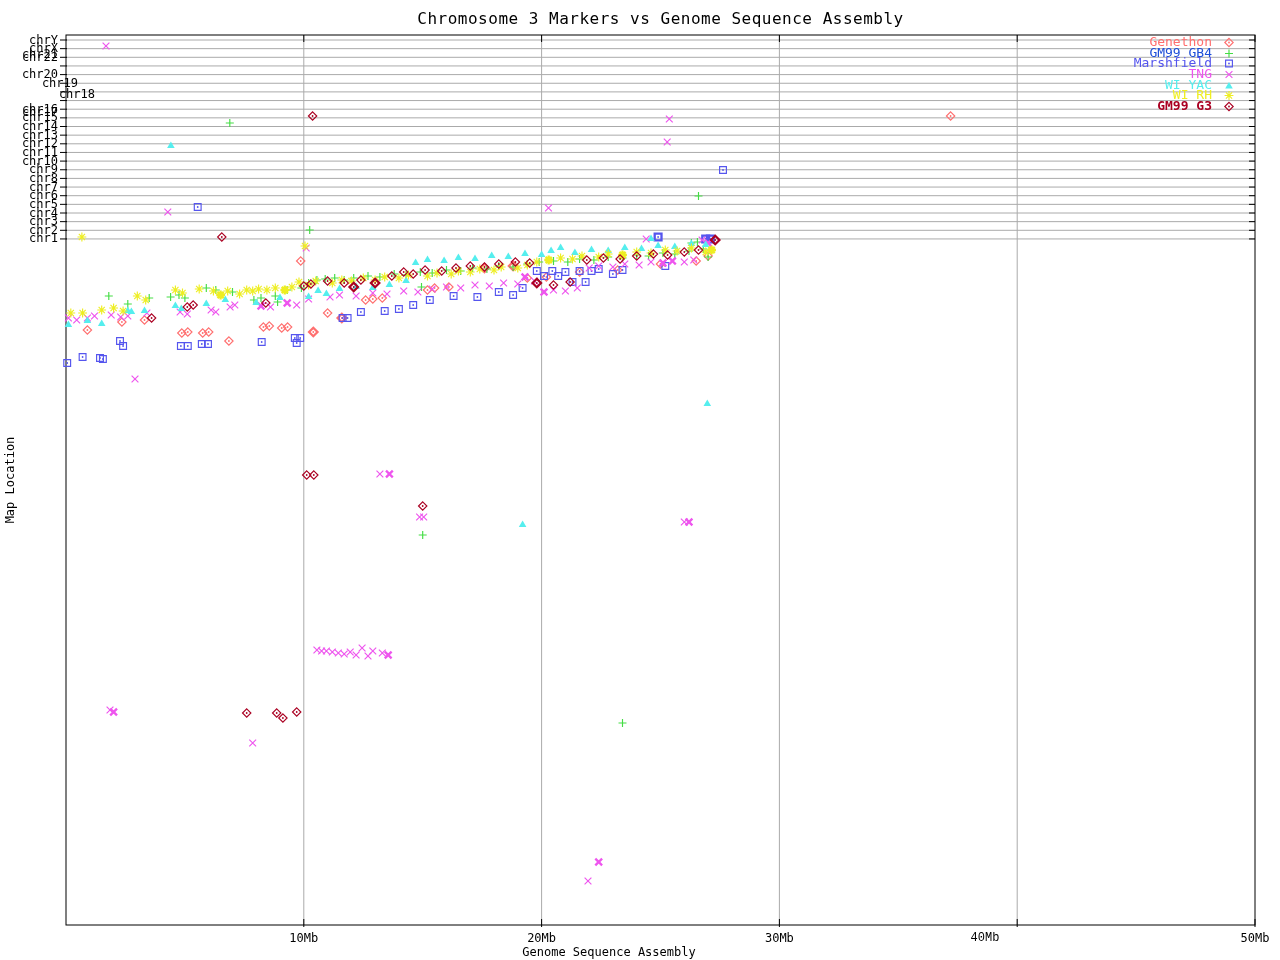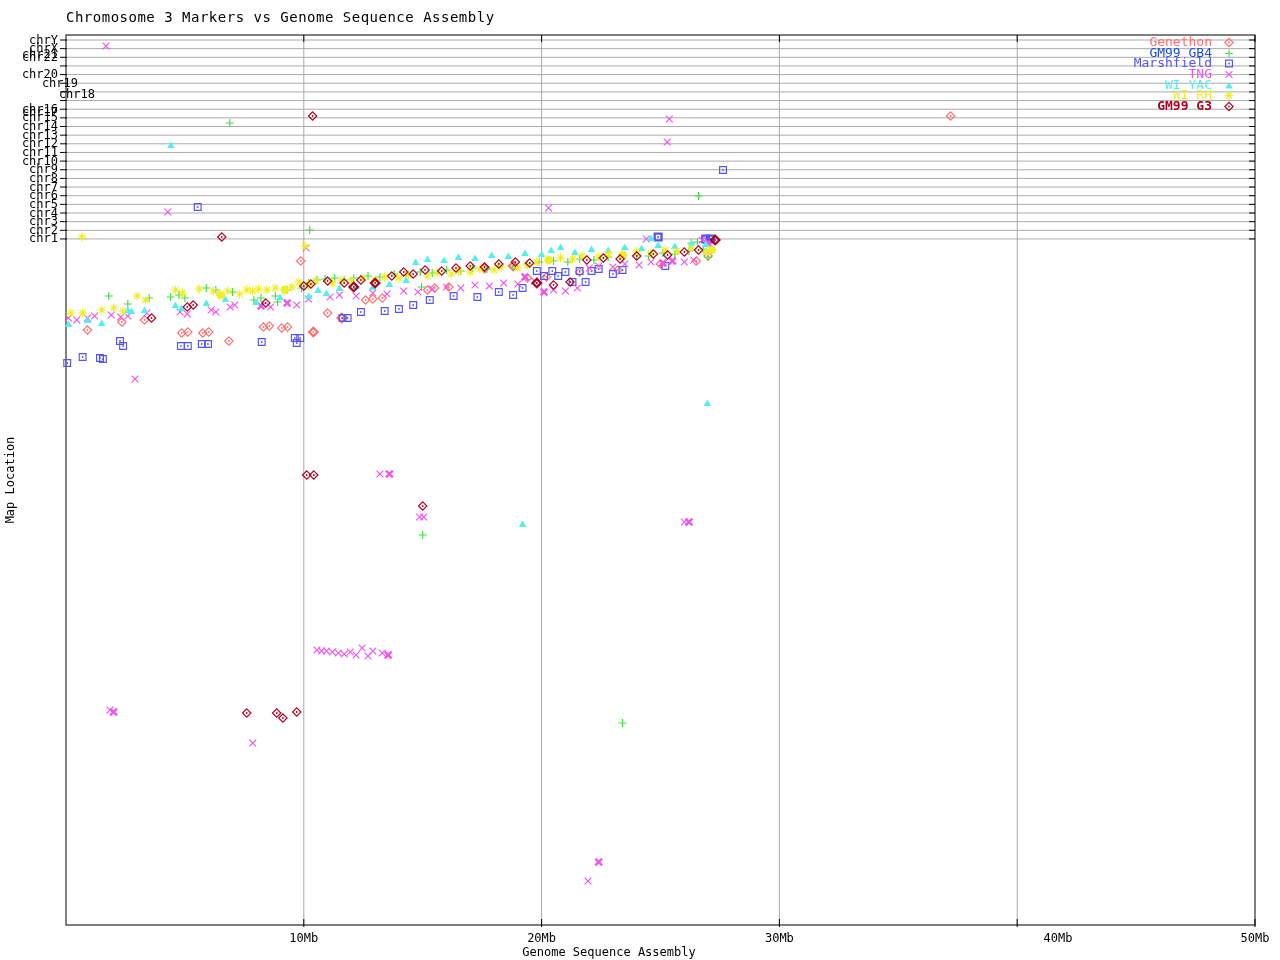--- a/index.html
+++ b/index.html
@@ -6,7 +6,7 @@
   #page{position:relative;width:1280px;height:960px;background:#ffffff;overflow:hidden;
         font-family:"DejaVu Sans Mono","Liberation Mono",monospace;color:#000;}
   .abs{position:absolute;}
-  #title{top:9px;left:66px;width:1189px;font-size:14px;letter-spacing:.5px;}
+  #title{top:9px;left:66px;width:1189px;text-align:center;font-size:16px;letter-spacing:.5px;}
   #xlabel{top:945px;left:479px;width:260px;text-align:center;font-size:12px;}
   #ylabel{top:480px;left:10px;transform:translate(-50%,-50%) rotate(-90deg);white-space:nowrap;font-size:12px;}
   .rowlab{position:absolute;left:0;width:58px;text-align:right;font-size:12px;line-height:9px;height:9px;}

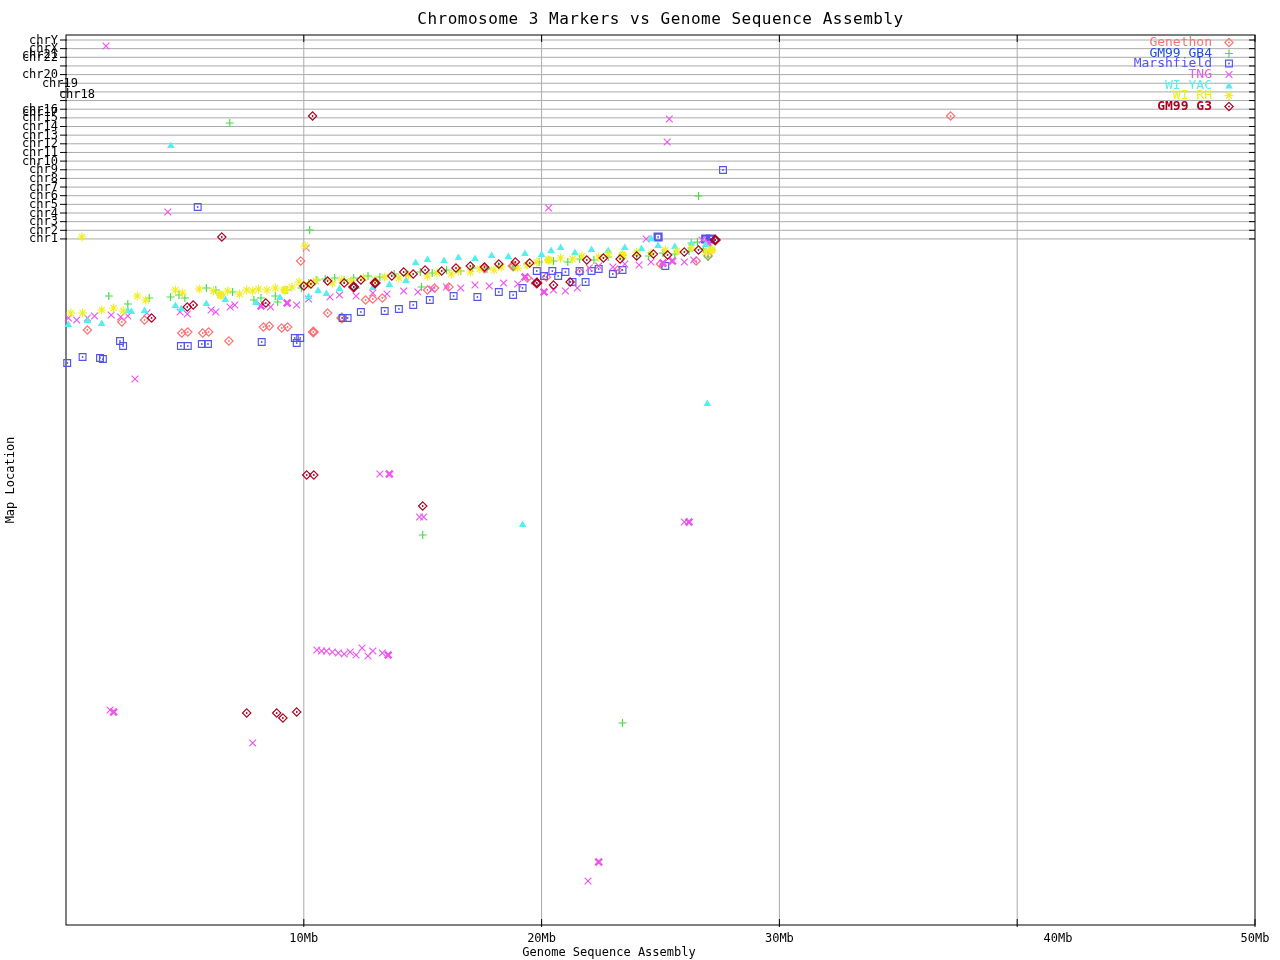--- a/index.html
+++ b/index.html
@@ -1395,7 +1395,7 @@
       <div class="xtick" style="left: 281.8px;">10Mb</div>
       <div class="xtick" style="left: 519.6px;">20Mb</div>
       <div class="xtick" style="left: 757.4px;">30Mb</div>
-      <div class="xtick" style="left: 1036px;">40Mb</div>
+      <div class="xtick" style="left: 963px; font-family: Liberation Mono, monospace;">40Mb</div>
       <div class="xtick" style="left: 1233px;">50Mb</div>
     </div>
   <div id="legend">

